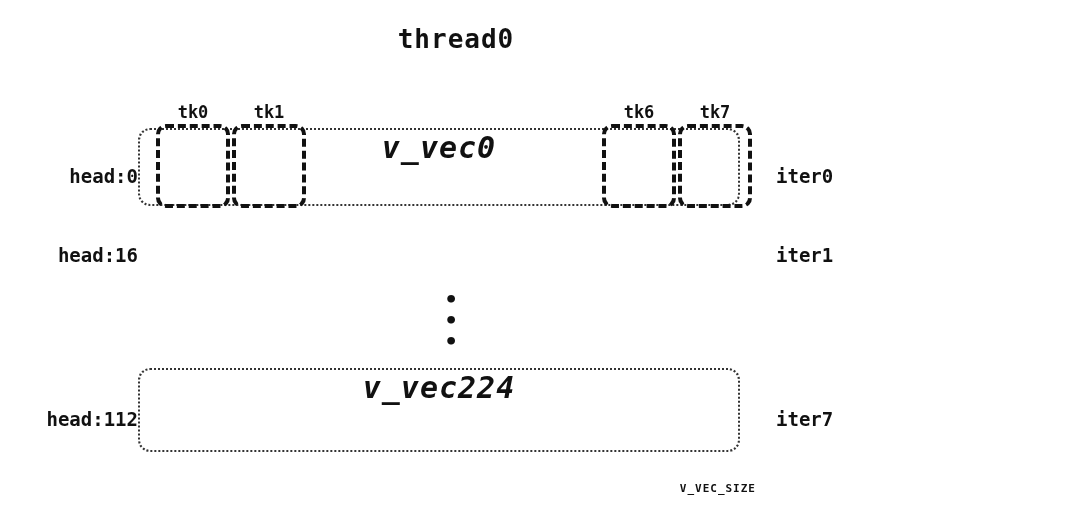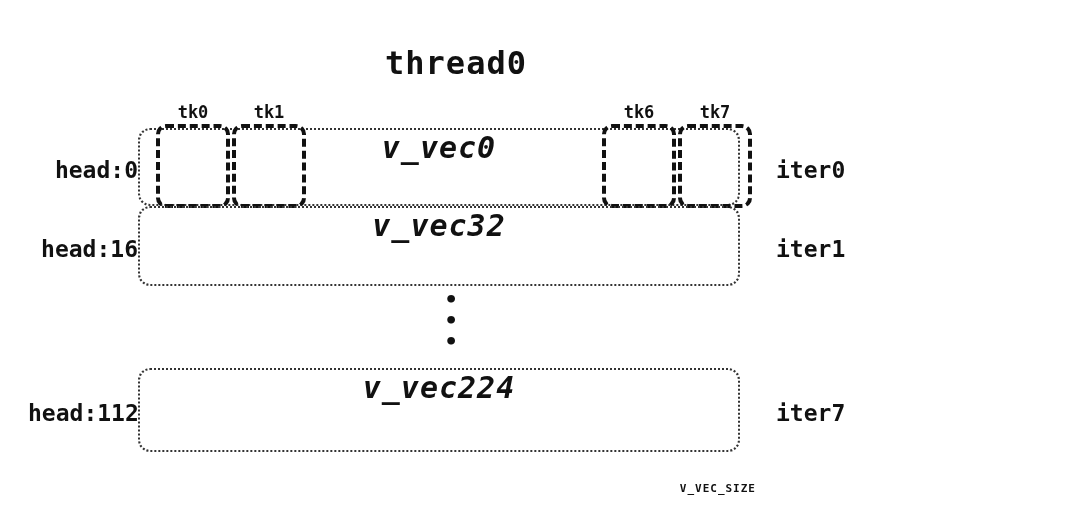--- a/index.html
+++ b/index.html
@@ -19,10 +19,10 @@
   .title {
     position: absolute;
     left: 156px;
-    top: 44px;
+    top: 24px;
     width: 600px;
     text-align: center;
-    font-size: 32px;
+    font-size: 26px;
     font-weight: bold;
     letter-spacing: 1px;
   }

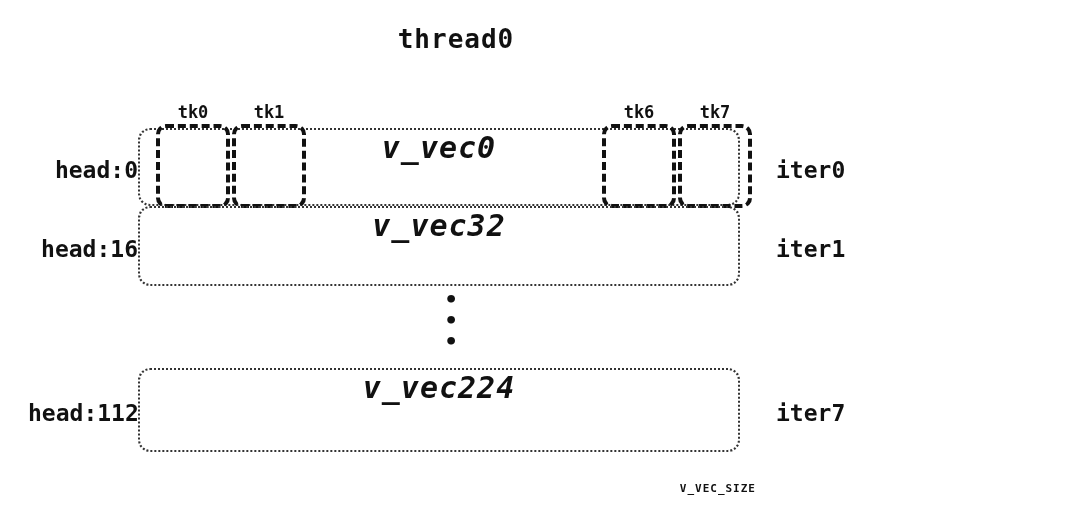--- a/index.html
+++ b/index.html
@@ -67,9 +67,10 @@
   }
   .side-label {
     position: absolute;
-    font-size: 23px;
+    font-size: 19px;
     font-weight: bold;
     white-space: nowrap;
+    margin-top: 8px;
   }
   .head-label {
     left: 28px;

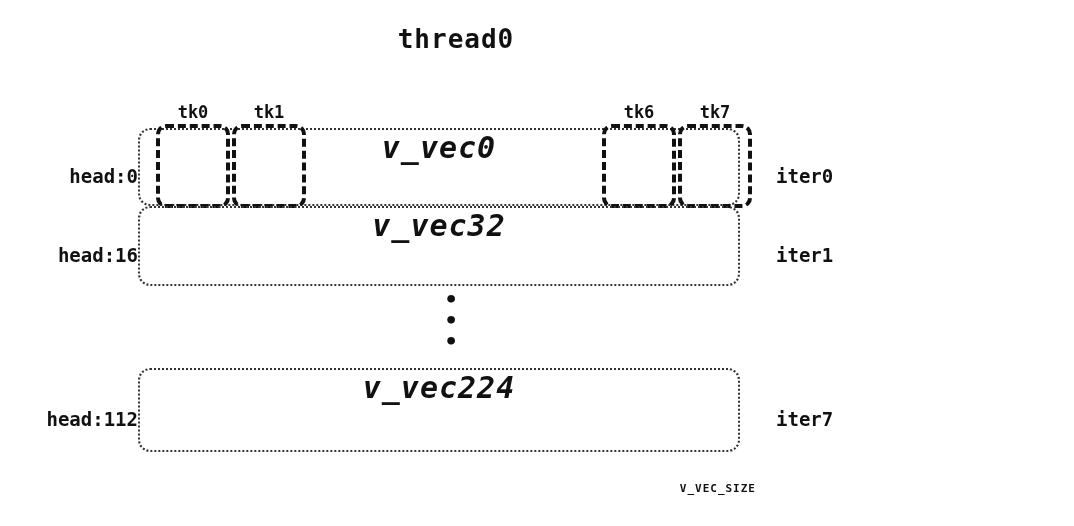--- a/index.html
+++ b/index.html
@@ -135,9 +135,6 @@
   <div class="tk-box" style="left:678px"></div>
 
   <div class="side-label head-label" style="top:236px">head:16</div>
-  <div class="row-box row-2">
-    <span class="vec-text">v_vec32</span>
-  </div>
   <div class="side-label iter-label" style="top:236px">iter1</div>
 
   <div class="ellipsis">•

